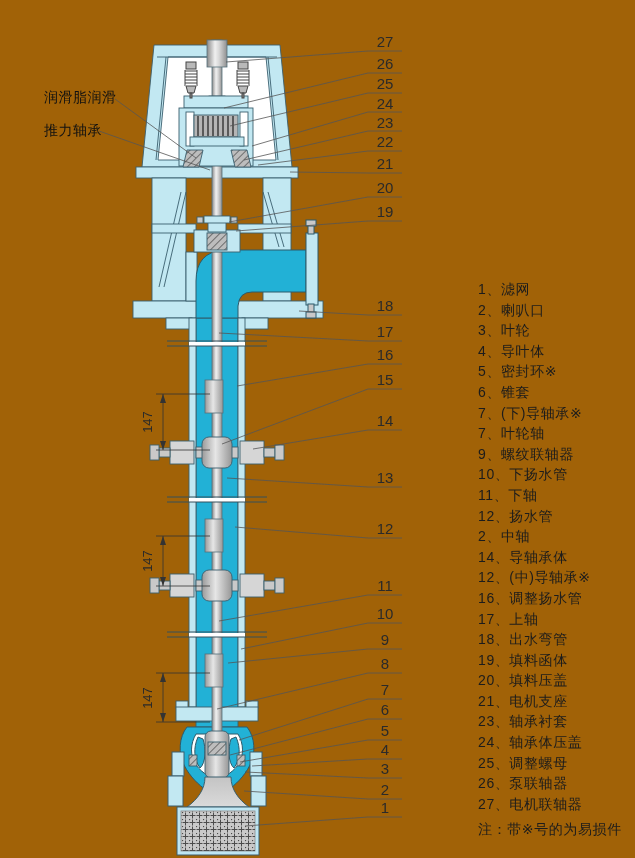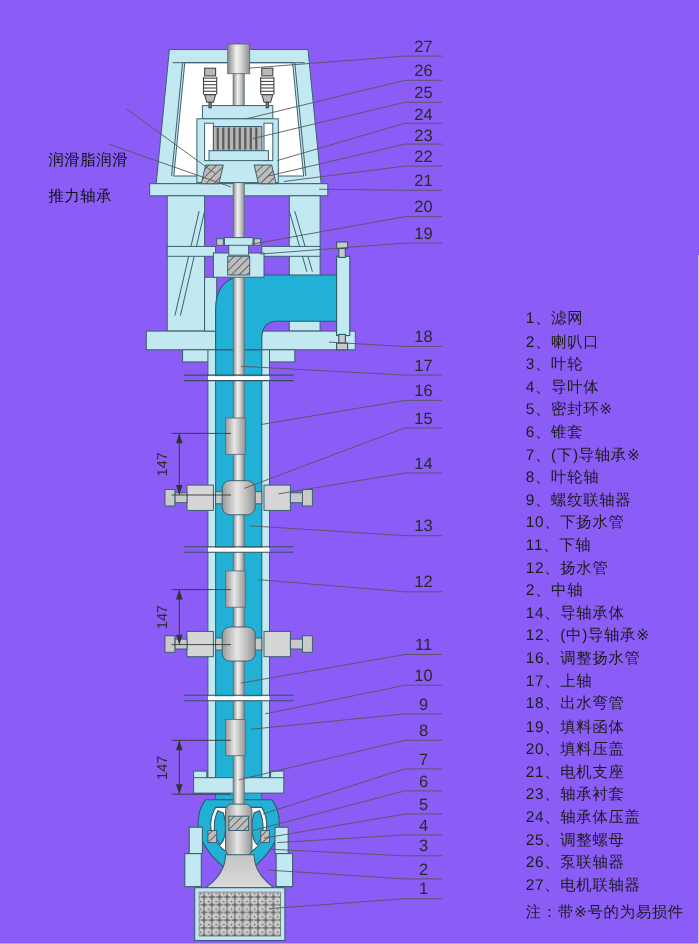--- a/index.html
+++ b/index.html
@@ -3,7 +3,7 @@
 <meta charset="utf-8">
 <style>
   html,body{margin:0;padding:0;background:#fff;}
-  .canvas{position:relative;width:635px;height:858px;background:#8b5cf6;overflow:hidden;
+  .canvas{position:relative;width:635px;height:858px;background:#a16207;overflow:hidden;
           font-family:"Liberation Sans","DejaVu Sans",sans-serif;}
   svg{position:absolute;left:0;top:0;}
   svg text{font-family:"Liberation Sans","DejaVu Sans",sans-serif;fill:#2a2a2a;}

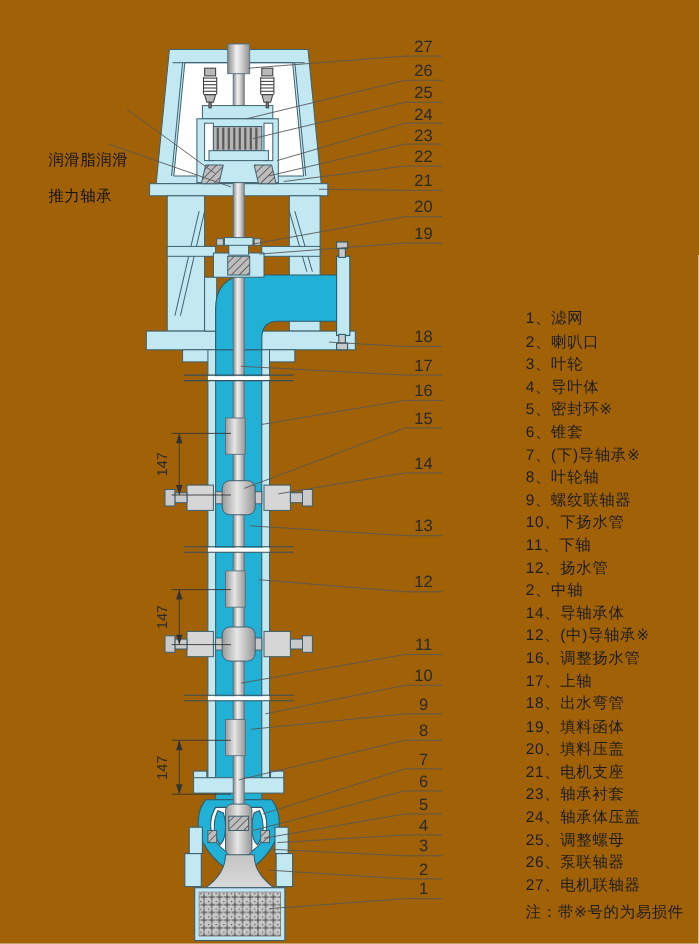--- a/index.html
+++ b/index.html
@@ -9,7 +9,7 @@
   svg text{font-family:"Liberation Sans","DejaVu Sans",sans-serif;fill:#2a2a2a;}
   .callout-num{font-size:15px;}
   .dim-text{font-size:13px;}
-  .left-label{position:absolute;font-size:14px;color:#111;white-space:nowrap;letter-spacing:.5px;margin-top:48px;}
+  .left-label{position:absolute;font-size:14px;color:#111;white-space:nowrap;letter-spacing:.5px;}
   .parts-panel{position:absolute;left:478px;top:279px;font-size:14px;color:#1c1c1c;}
   .parts-row{height:20.6px;line-height:20.6px;white-space:nowrap;letter-spacing:.6px;}
   .parts-note{margin-top:5px;height:20px;line-height:20px;white-space:nowrap;letter-spacing:.6px;}

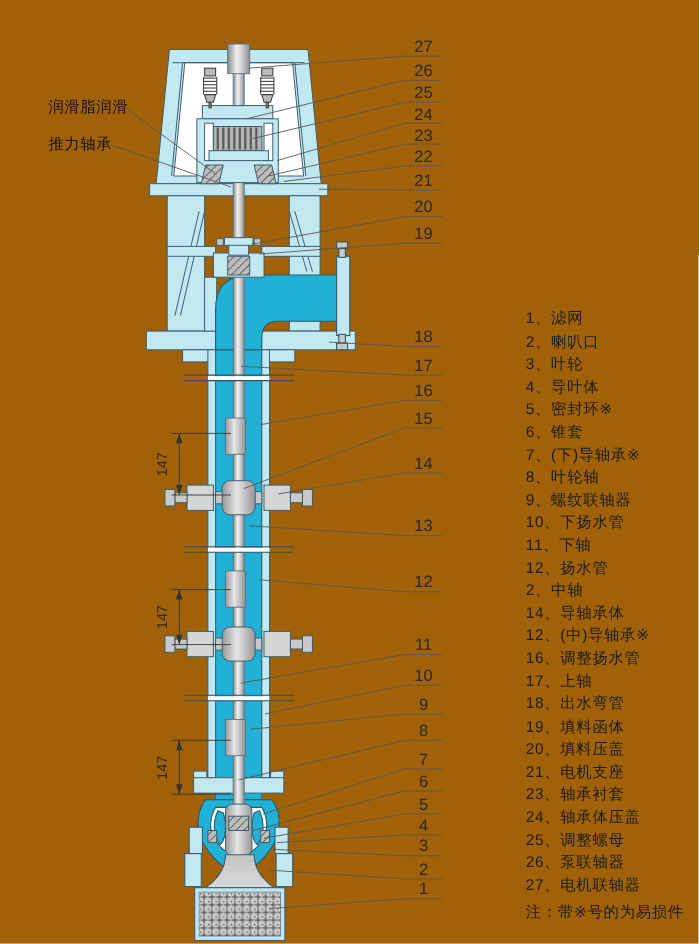--- a/index.html
+++ b/index.html
@@ -326,7 +326,7 @@
   <div class="parts-row">5、密封环※</div>
   <div class="parts-row">6、锥套</div>
   <div class="parts-row">7、(下)导轴承※</div>
-  <div class="parts-row">8、叶轮轴</div>
+  <div class="parts-row">7、叶轮轴</div>
   <div class="parts-row">9、螺纹联轴器</div>
   <div class="parts-row">10、下扬水管</div>
   <div class="parts-row">11、下轴</div>

